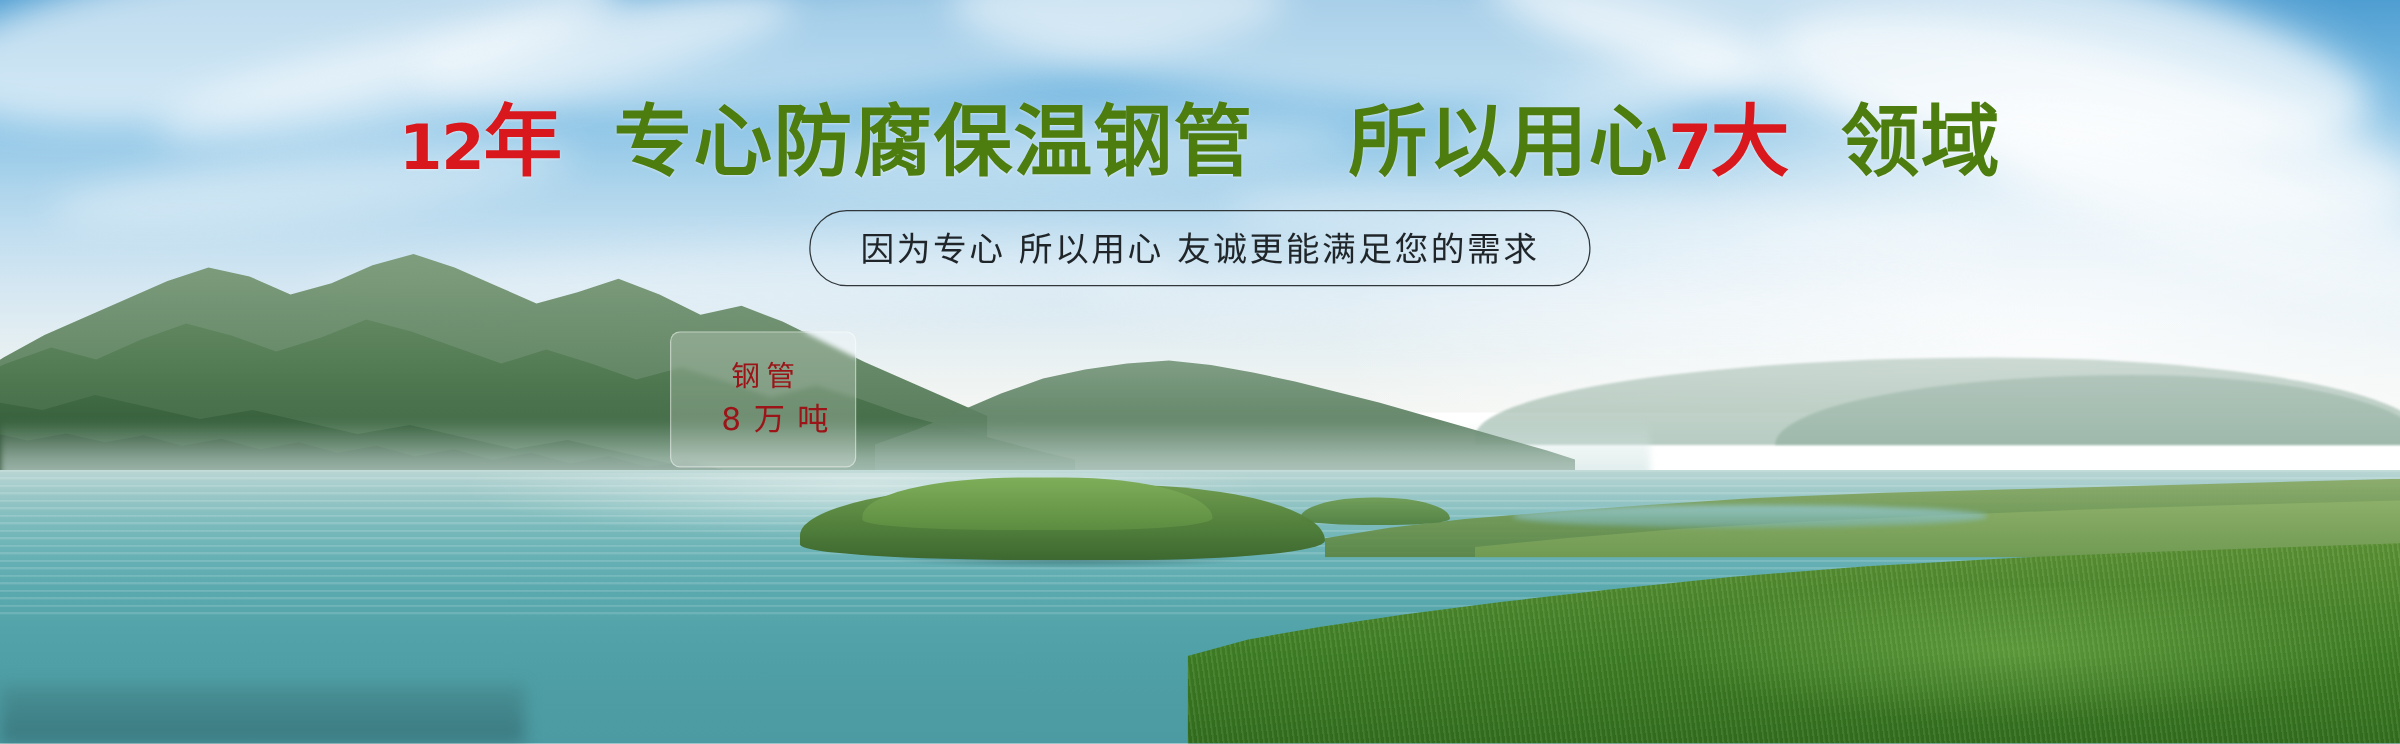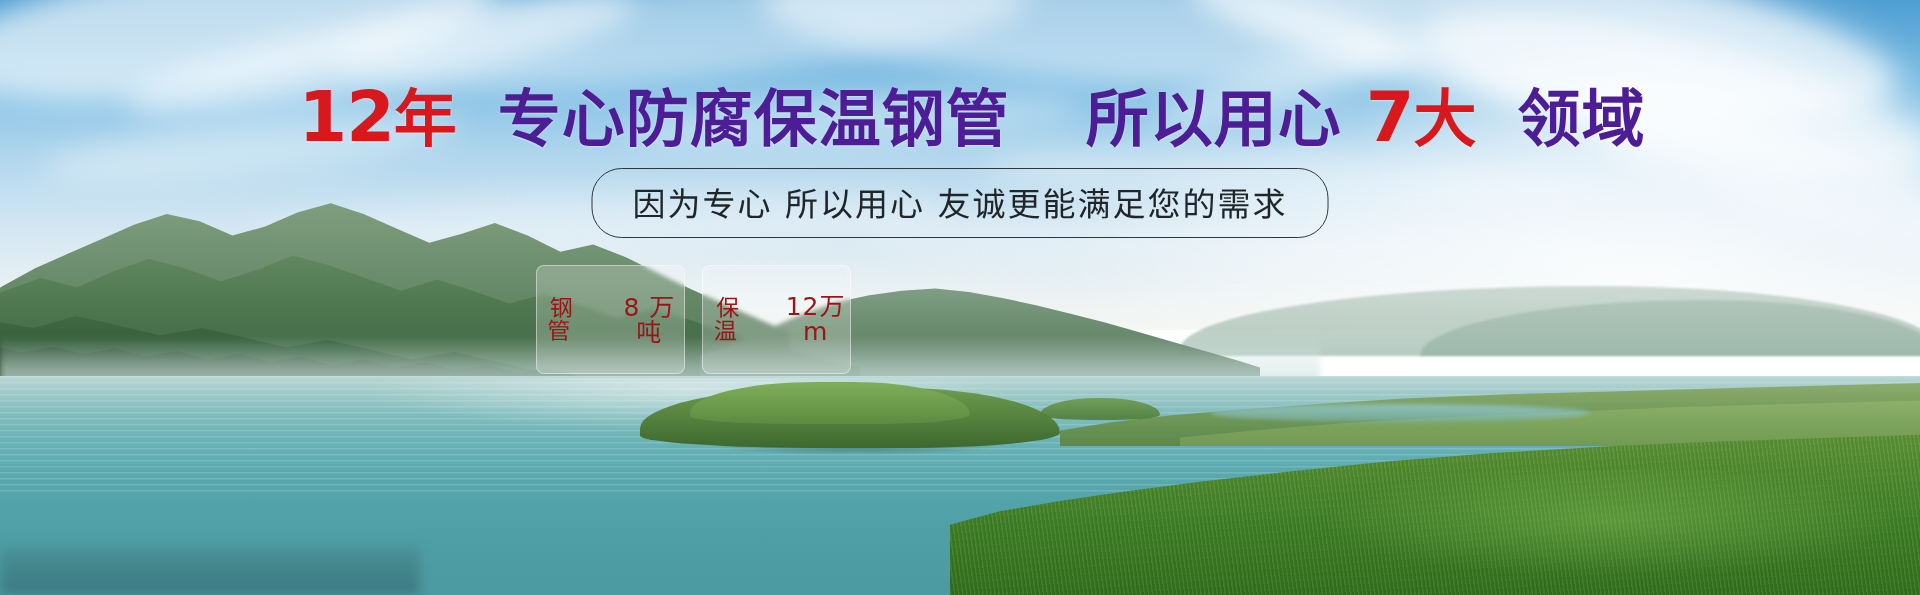--- a/index.html
+++ b/index.html
@@ -235,7 +235,7 @@
   }
   .headline .hl-red{color:#d8181c;}
   .headline .hl-dark{color:#4c1d95;margin-left:40px;}
-  .headline .hl-num{font-size:70px;letter-spacing:-1px;margin-left:24px;}
+  .headline .hl-num{font-size:50px;letter-spacing:-1px;}
   .headline .hl-gap{display:inline-block;width:36px;}
 
   .subtitle-pill{

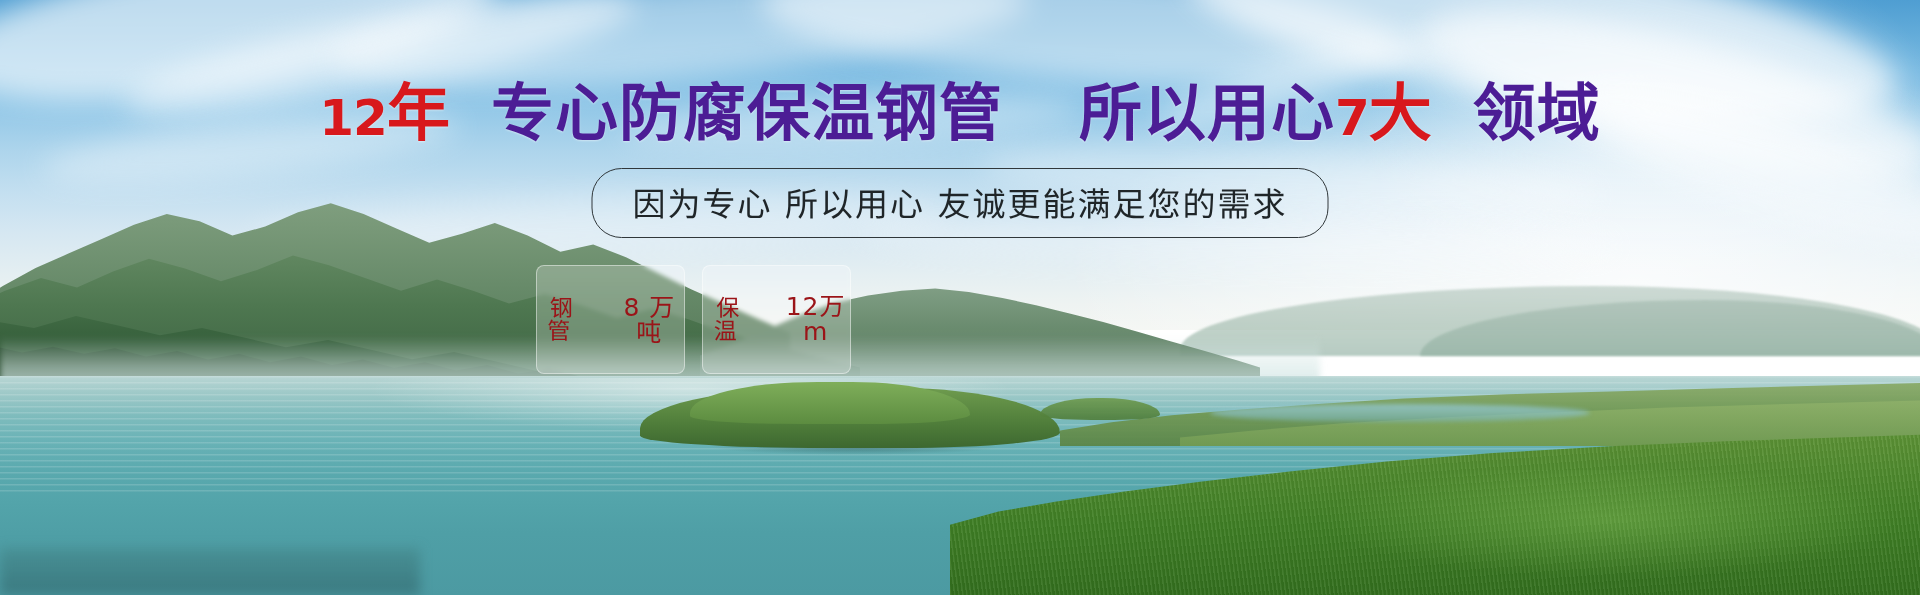--- a/index.html
+++ b/index.html
@@ -234,7 +234,7 @@
     text-shadow:0 1px 2px rgba(255,255,255,.45);
   }
   .headline .hl-red{color:#d8181c;}
-  .headline .hl-dark{color:#4c1d95;margin-left:40px;}
+  .headline .hl-dark{color:#4d7c0f;margin-left:40px;}
   .headline .hl-num{font-size:50px;letter-spacing:-1px;}
   .headline .hl-gap{display:inline-block;width:36px;}
 

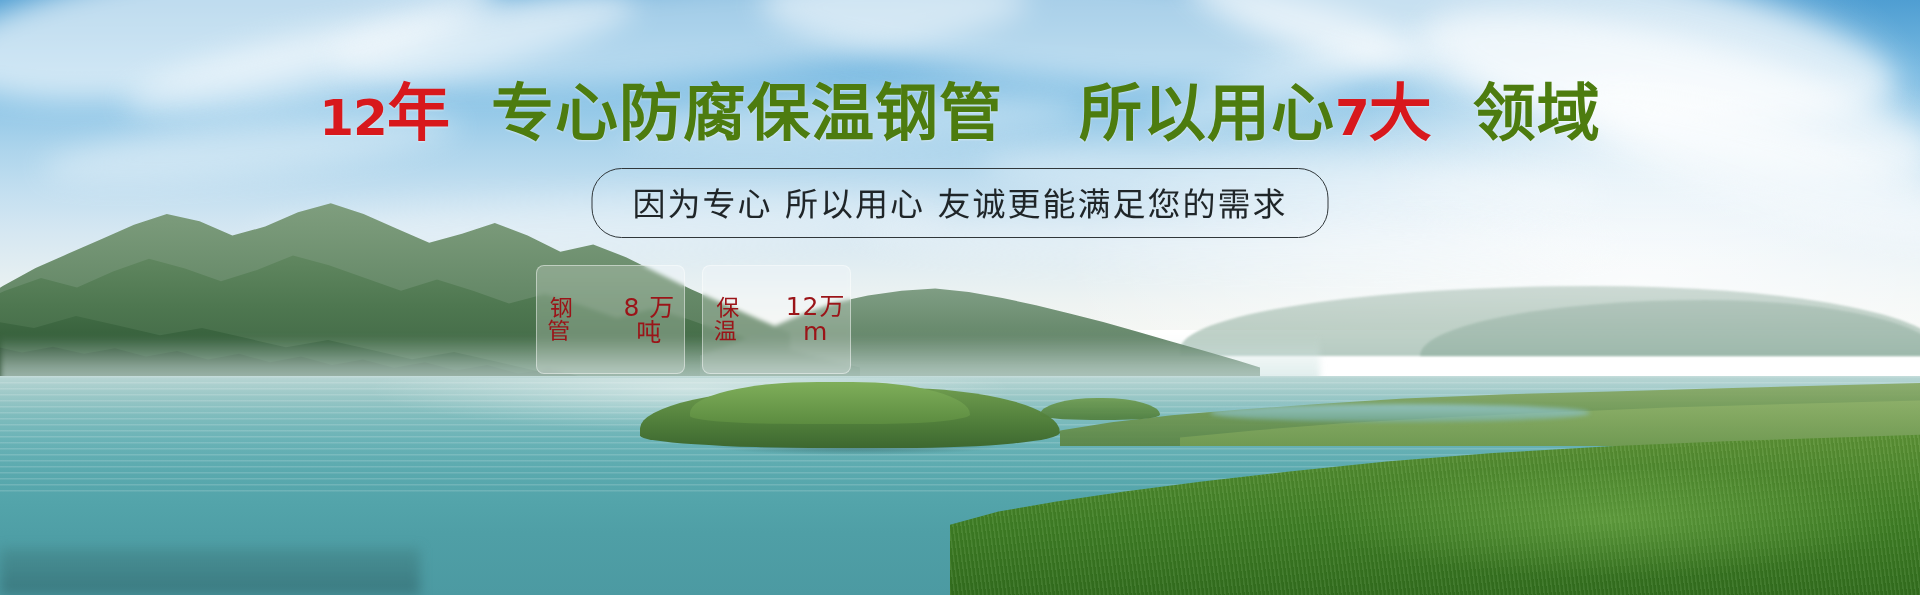--- a/index.html
+++ b/index.html
@@ -243,7 +243,7 @@
     border:1.5px solid #30373a;
     border-radius:30px;
     padding:9px 40px 11px;
-    font-size:33px;
+    font-size:27px;
     letter-spacing:2px;
     color:#1f2528;
     white-space:nowrap;

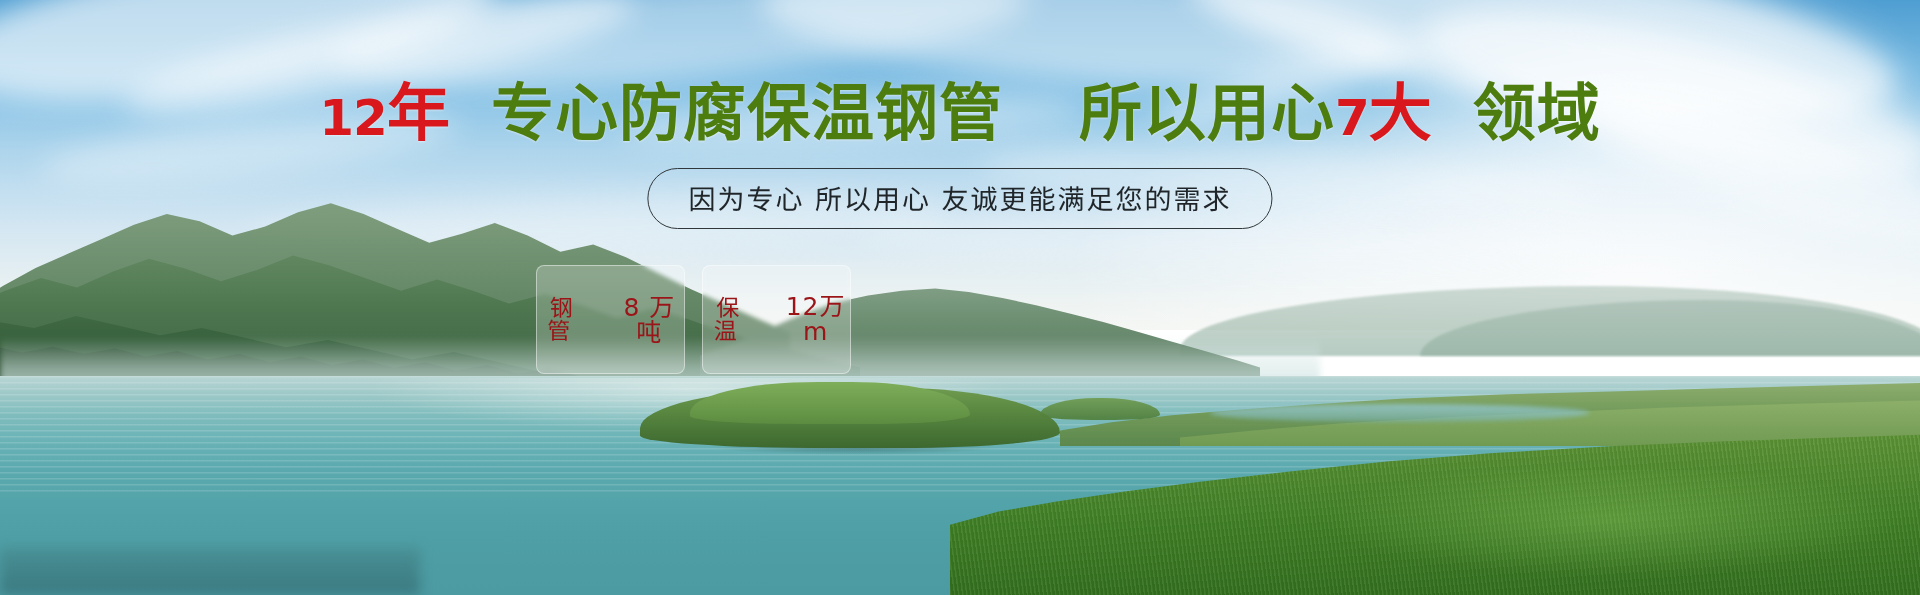--- a/index.html
+++ b/index.html
@@ -263,11 +263,10 @@
     border:1px solid rgba(255,255,255,.45);
     backdrop-filter:blur(2px);
     display:flex;
-    flex-direction:row;
+    flex-direction:column;
     align-items:center;
     justify-content:center;
     gap:9px;
-    text-align:center;
   }
   .card-label{
     font-size:23px;

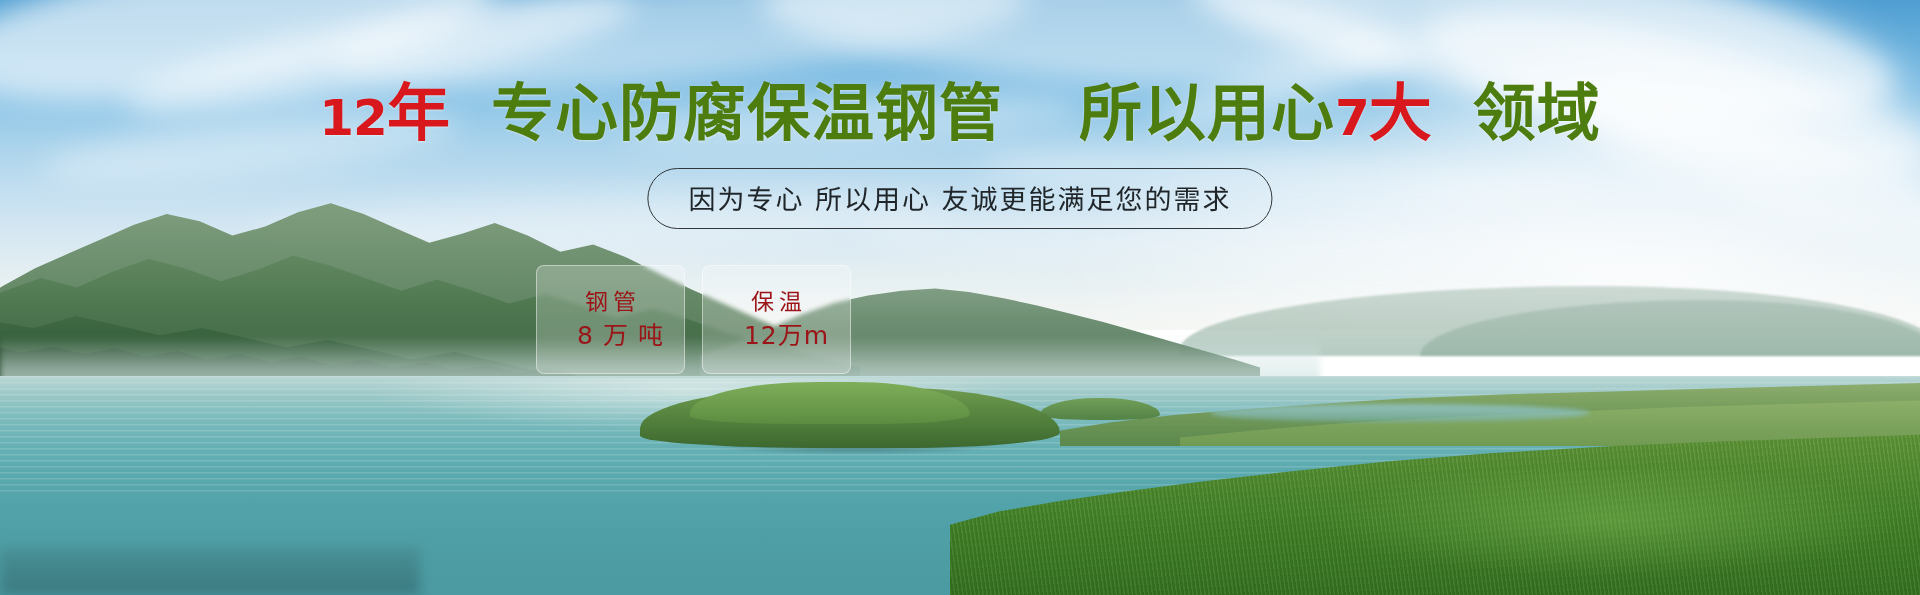--- a/index.html
+++ b/index.html
@@ -353,10 +353,6 @@
       </div>
 
 
-      <div class="card">
-        <div class="card-label">保温</div>
-        <div class="card-value"><span>12万m</span><sup></sup></div>
-      </div>
 
     </div>
   </div>

